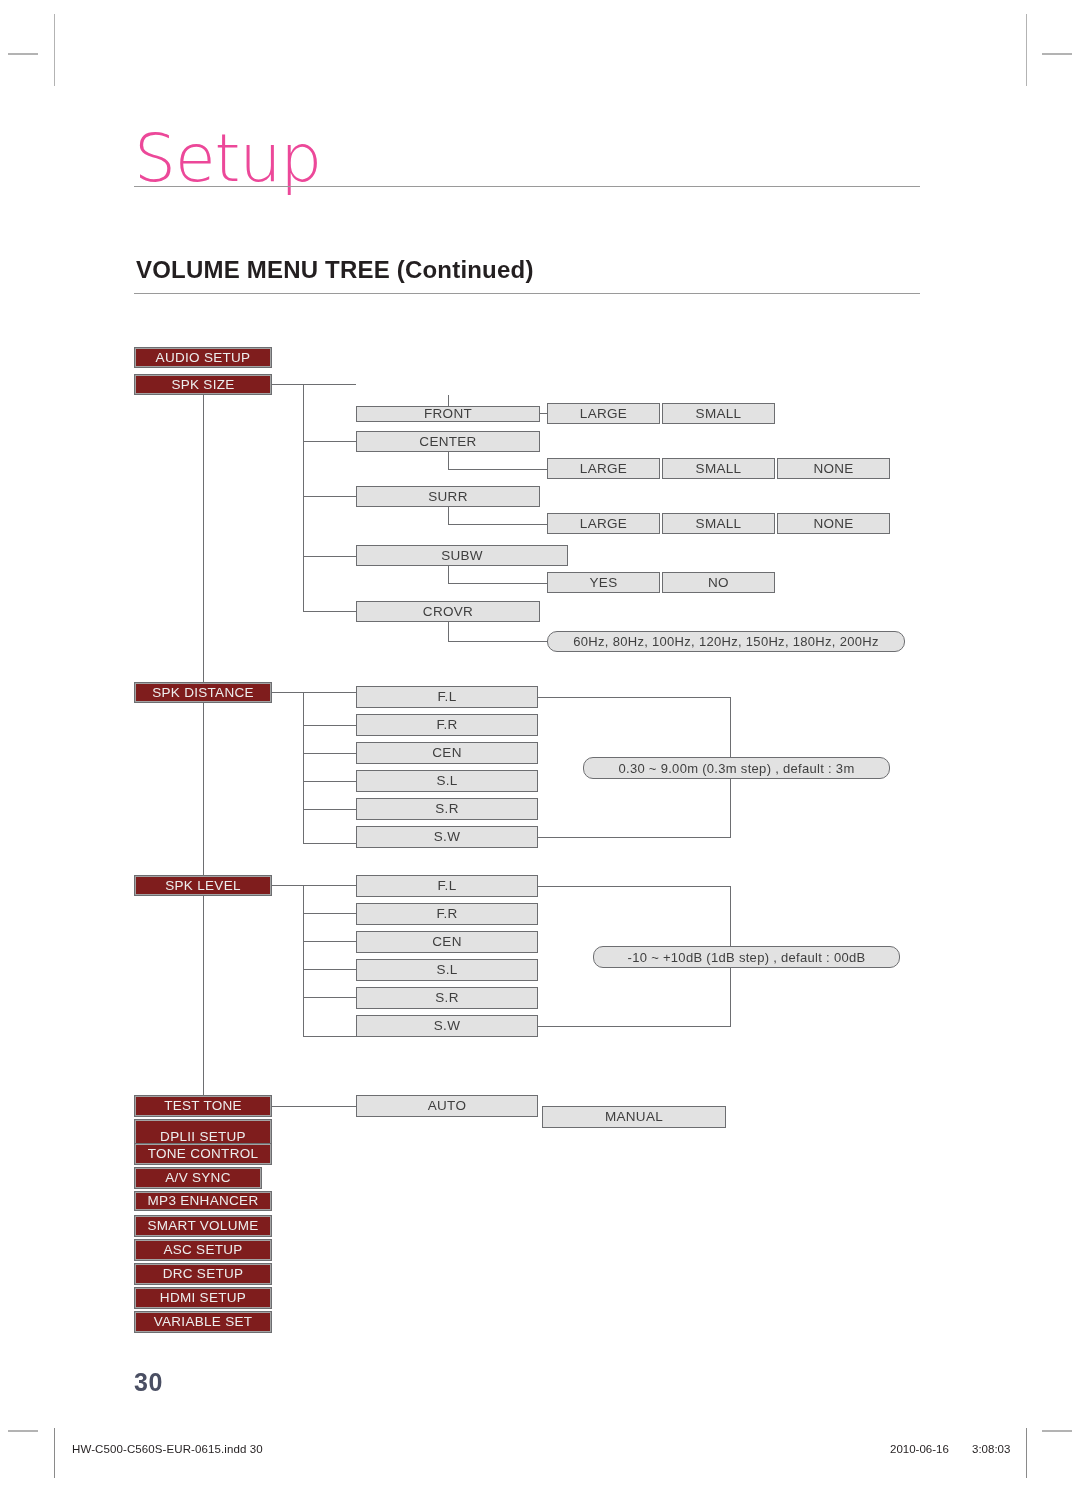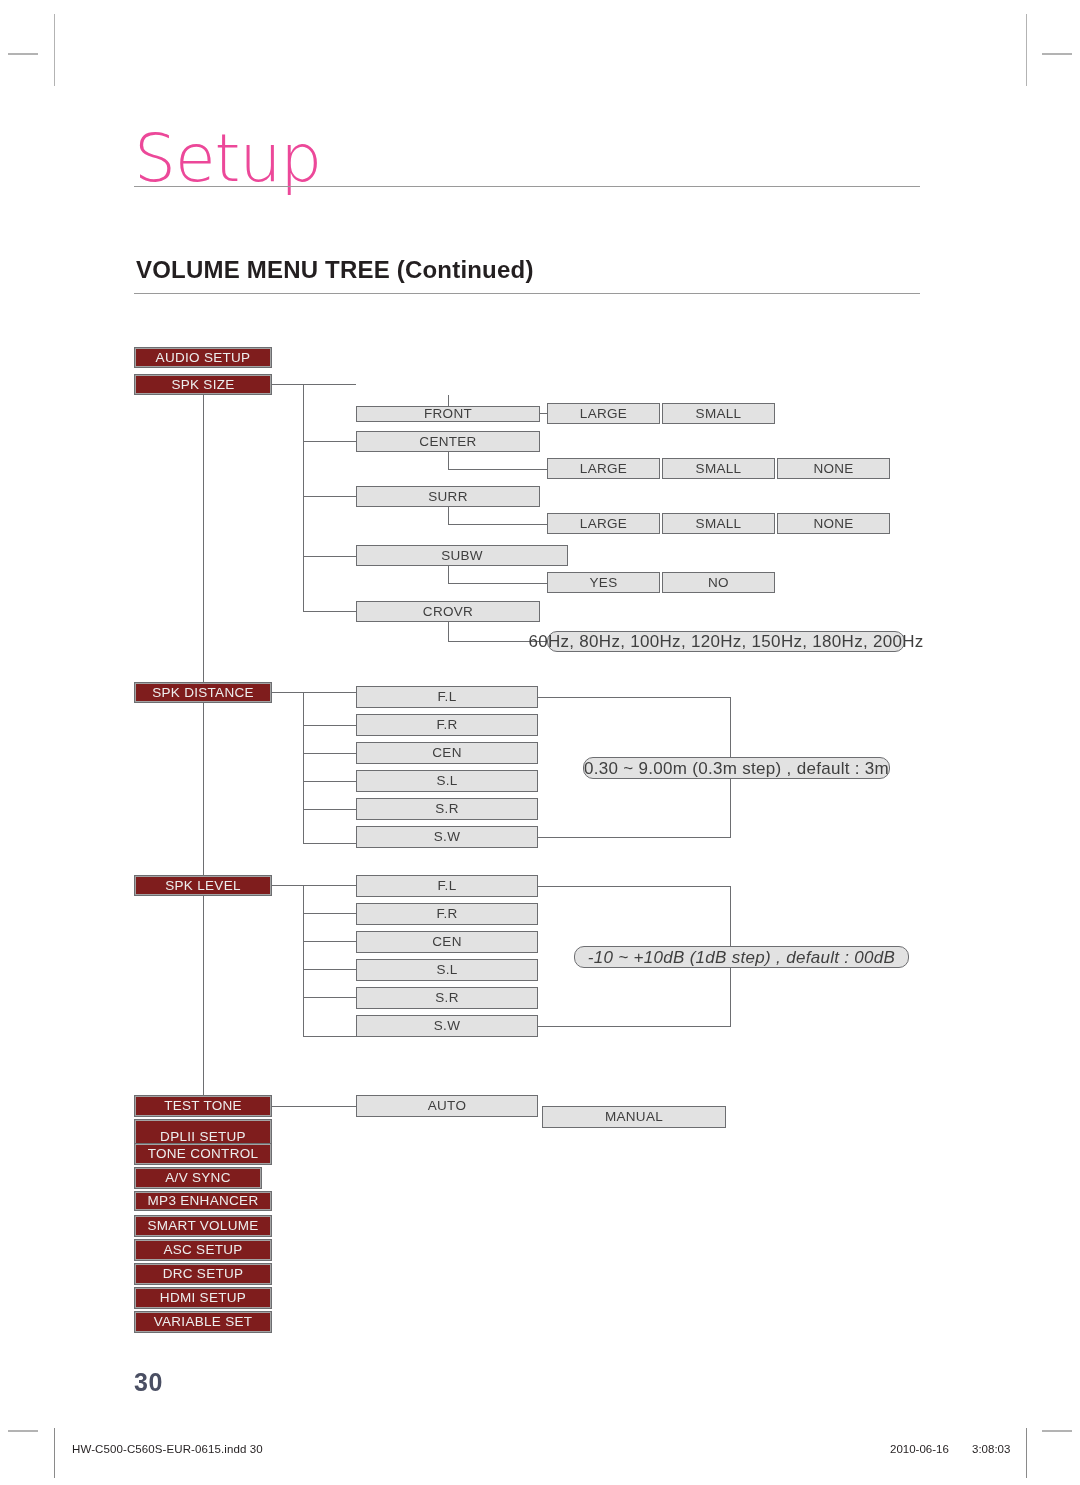--- a/index.html
+++ b/index.html
@@ -96,7 +96,7 @@
     border-color: #6d6e71;
   }
   .node.wide-text {
-    font-size: 17px;
+    font-size: 13px;
     justify-content: center;
     border-radius: 10px;
   }

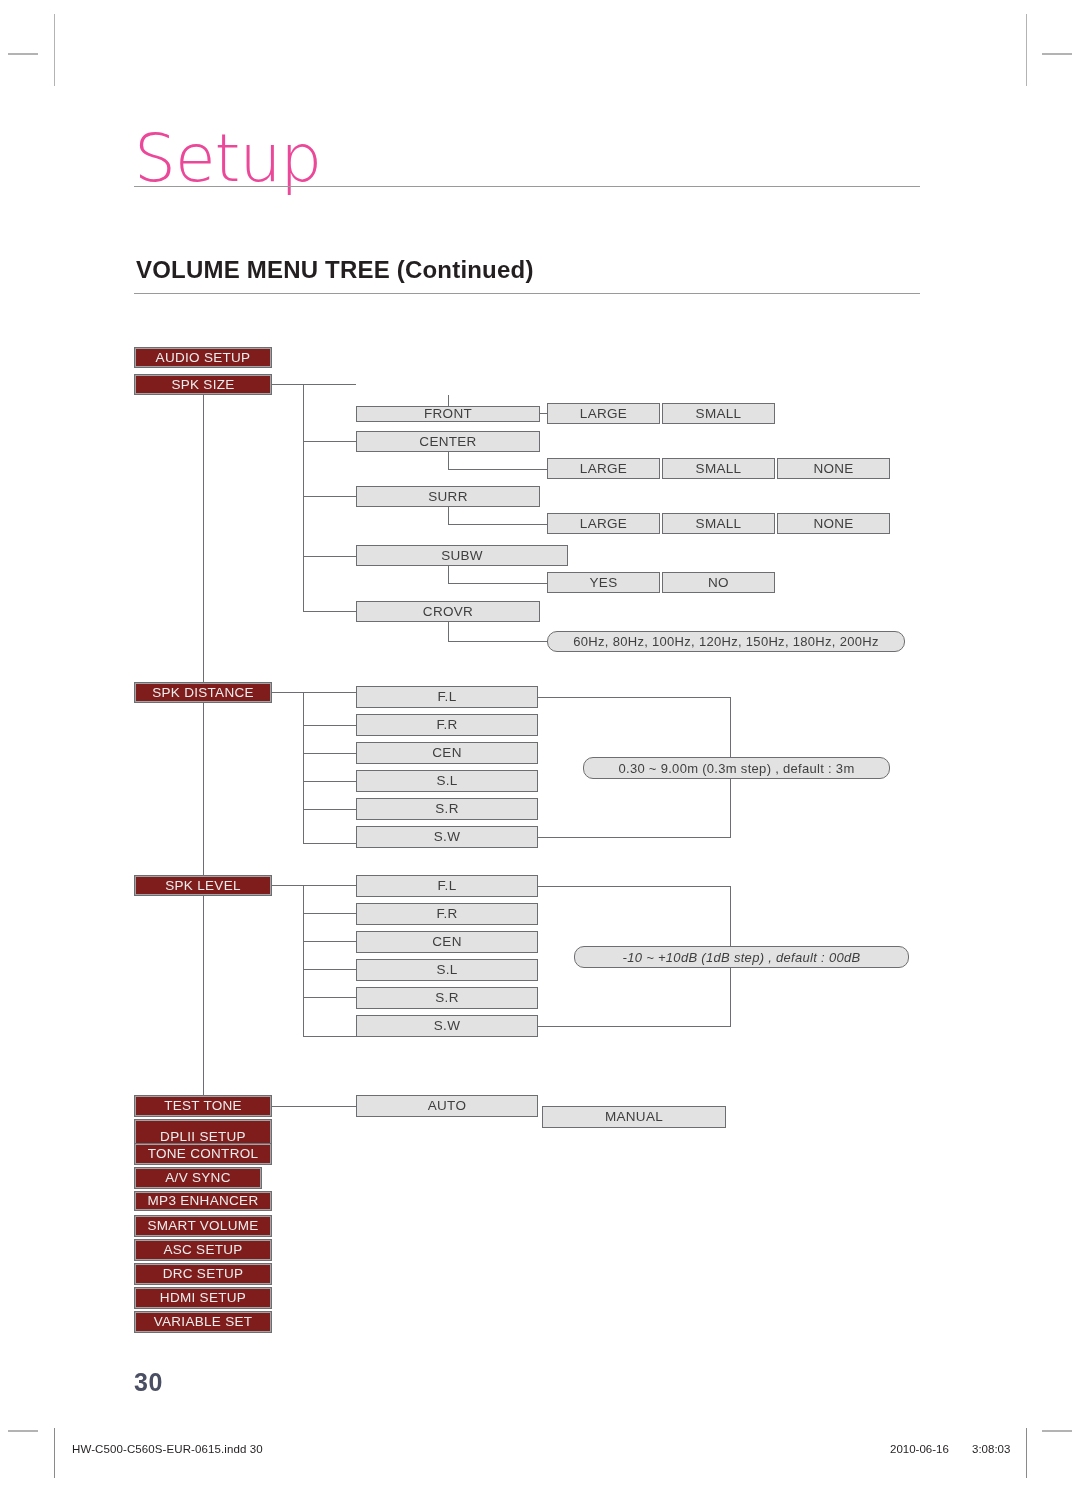--- a/index.html
+++ b/index.html
@@ -272,7 +272,7 @@
   <div class="ln h" style="left:538px; top:1026px; width:192px;"></div>
   <div class="ln v" style="left:730px; top:886px; height:141px;"></div>
   <div class="ln h" style="left:730px; top:956px; width:36px;"></div>
-  <div class="node light wide-text" style="left:574px; top:946px; width:335px; height:22px;font-style:italic;">-10 ~ +10dB (1dB step) , default : 00dB</div>
+  <div class="node light wide-text" style="left:593px; top:946px; width:307px; height:22px;">-10 ~ +10dB (1dB step) , default : 00dB</div>
 
   <div class="node dark" style="left:134px; top:1095px; width:138px; height:22px;">TEST TONE</div>
   <div class="ln h" style="left:272px; top:1106px; width:84px;"></div>

